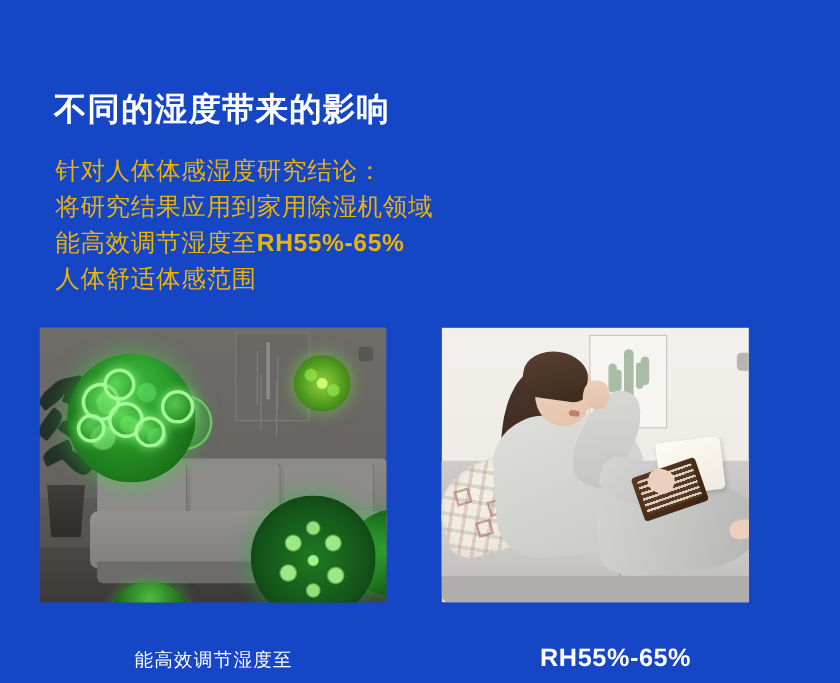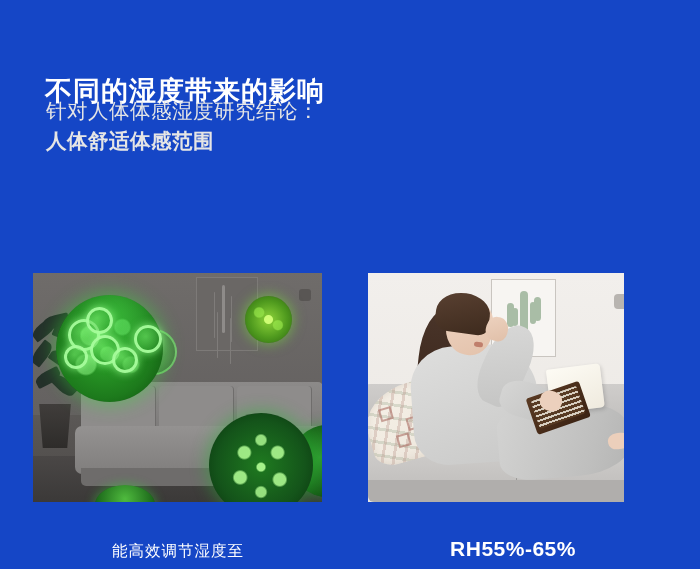--- a/index.html
+++ b/index.html
@@ -38,8 +38,8 @@
   #bodycopy {
     position: absolute;
     left: 46px;
-    top: 60px;
-    color: #e5e5e5;
+    top: 92px;
+    color: #eab308;
     font-size: 20.5px;
     line-height: 30px;
     letter-spacing: 0.5px;

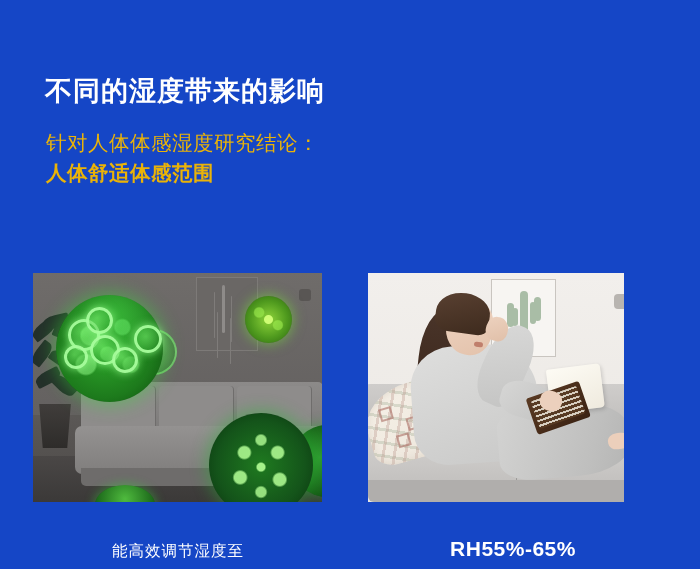--- a/index.html
+++ b/index.html
@@ -475,6 +475,7 @@
 
   <div id="bodycopy">
     <span class="bodyline">针对人体体感湿度研究结论：</span>
+    <span class="bodyline">将研究结果应用到家用除湿机领域</span>
     <span class="bodyline bold">人体舒适体感范围</span>
   </div>
 

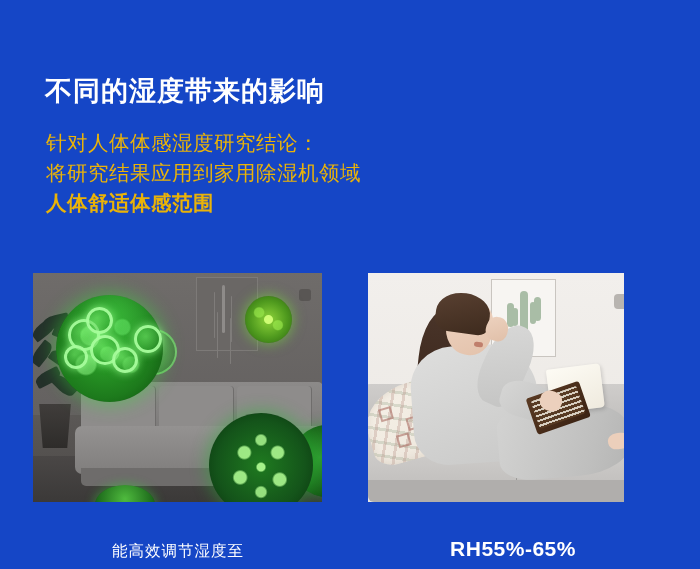--- a/index.html
+++ b/index.html
@@ -476,6 +476,7 @@
   <div id="bodycopy">
     <span class="bodyline">针对人体体感湿度研究结论：</span>
     <span class="bodyline">将研究结果应用到家用除湿机领域</span>
+    <span class="bodyline"><span>能高效调节湿度至</span><span class="inline-bold">RH55%-65%</span></span>
     <span class="bodyline bold">人体舒适体感范围</span>
   </div>
 

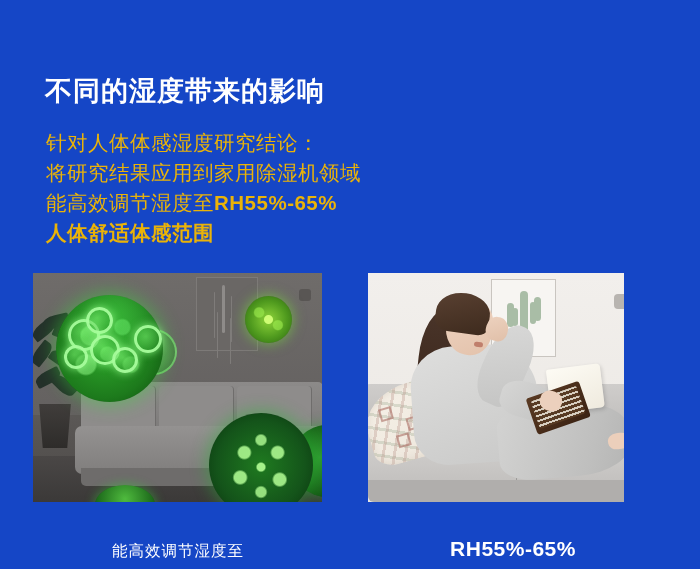--- a/index.html
+++ b/index.html
@@ -46,7 +46,7 @@
     white-space: nowrap;
   }
   .bodyline { display: block; }
-  .bodyline.bold { font-weight: bold; }
+  .bodyline.bold { font-weight: normal; }
   .inline-bold { font-weight: bold; }
 
   

